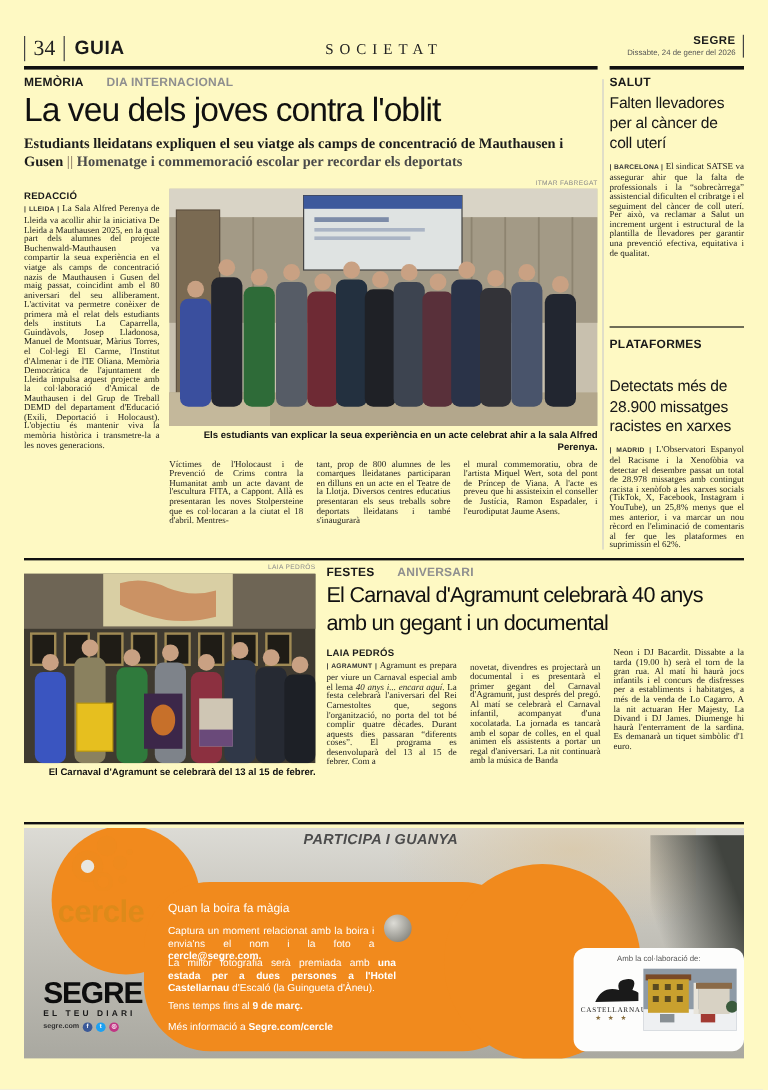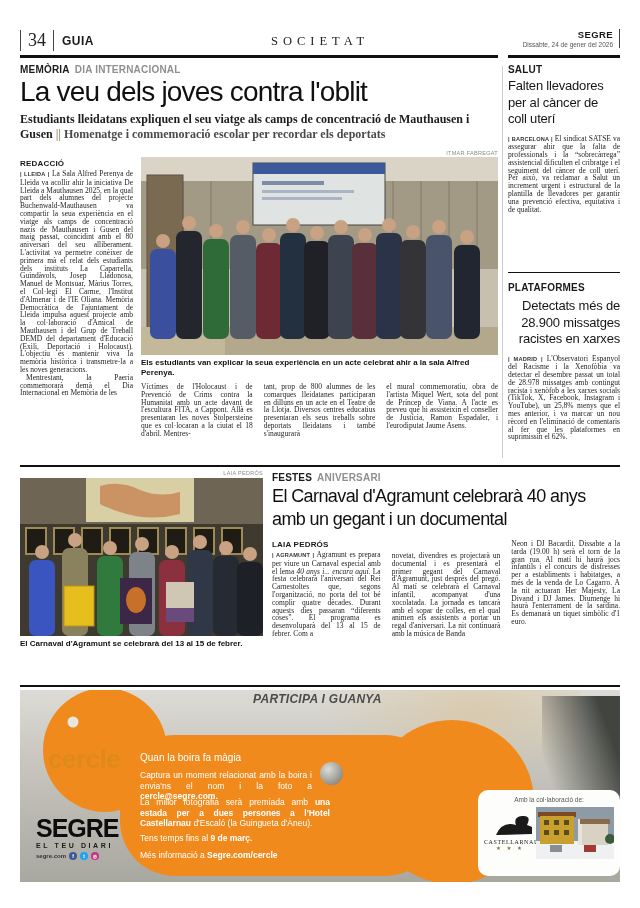--- a/index.html
+++ b/index.html
@@ -3,7 +3,7 @@
 <meta charset="utf-8">
 <style>
   html,body{margin:0;padding:0;background:#e8e8e8;}
-  .page{position:relative;width:640px;height:908px;background:#ffffff;margin:0 auto;
+  .page{position:relative;width:640px;height:908px;background:#fef9c3;margin:0 auto;
         font-family:"Liberation Sans",sans-serif;color:#1a1a1a;overflow:hidden;}
   .abs{position:absolute;}
 

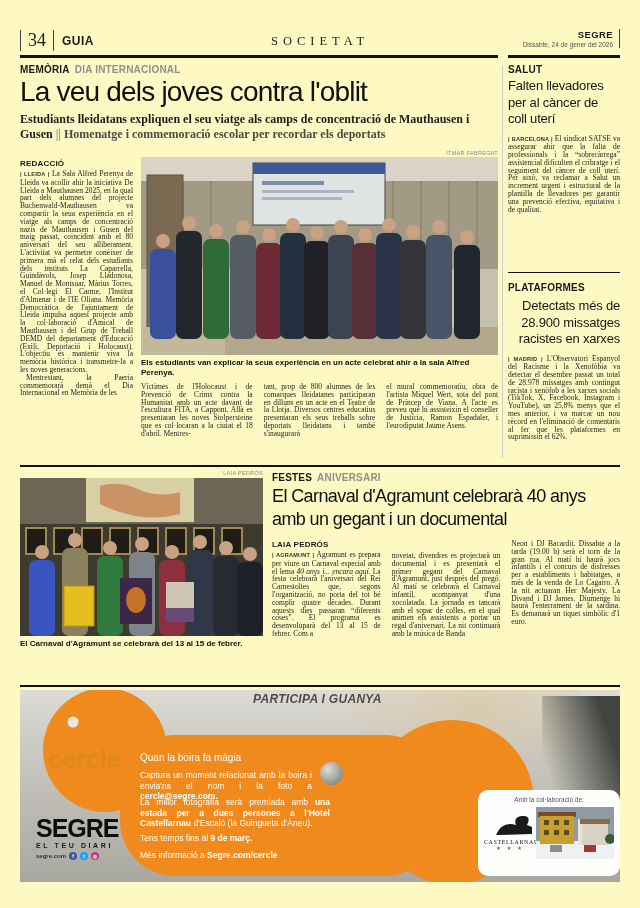--- a/index.html
+++ b/index.html
@@ -10,7 +10,7 @@
   
   .hdr-num{font-family:"Liberation Serif",serif;font-size:18px;color:#222;
            border-left:1.5px solid #444;border-right:1.5px solid #444;padding:0 7px;}
-  .hdr-sec{font-size:12px;font-weight:700;letter-spacing:.5px;padding-left:8px;}
+  .hdr-sec{font-size:16px;font-weight:700;letter-spacing:.5px;padding-left:8px;}
   .hdr-center{font-family:"Liberation Serif",serif;font-size:12.5px;letter-spacing:5px;color:#222;}
   .hdr-brand{font-size:9.5px;font-weight:800;letter-spacing:.4px;text-align:right;}
   .hdr-date{font-size:6.5px;color:#555;text-align:right;margin-top:1px;}

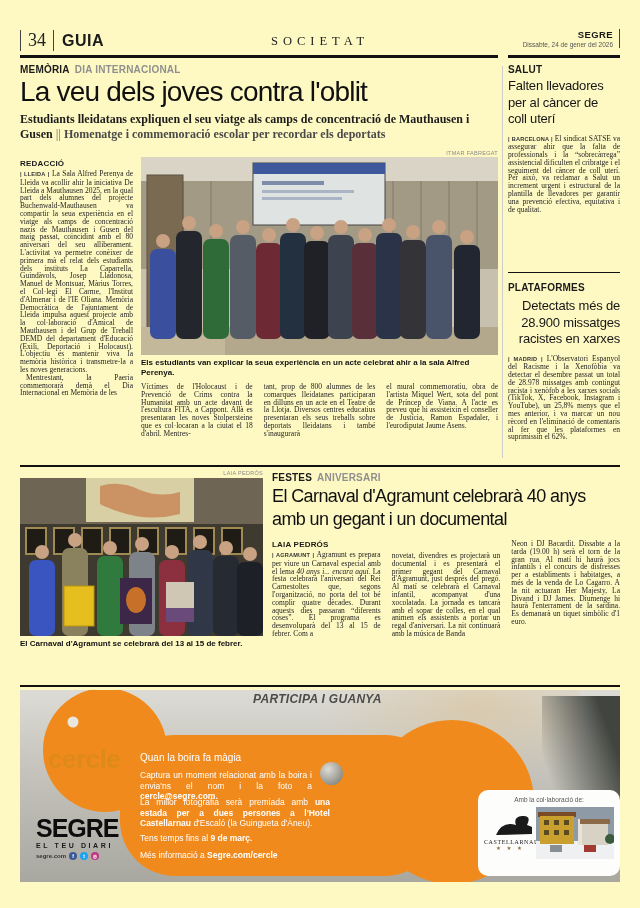--- a/index.html
+++ b/index.html
@@ -19,7 +19,7 @@
 
   
   .kicker{font-size:10px;font-weight:700;letter-spacing:.2px;}
-  .kicker .sec{color:#8f8f8f;margin-left:5px;}
+  .kicker .sec{color:#8f8f8f;margin-left:19px;}
   .headline{font-weight:400;letter-spacing:-.8px;color:#101010;white-space:pre-line;}
   .subhead{font-family:"Liberation Serif",serif;font-size:12px;line-height:15px;font-weight:600;color:#1c1c1c;}
   .subhead .sep{color:#9a8a72;font-weight:700;padding:0 3px;}

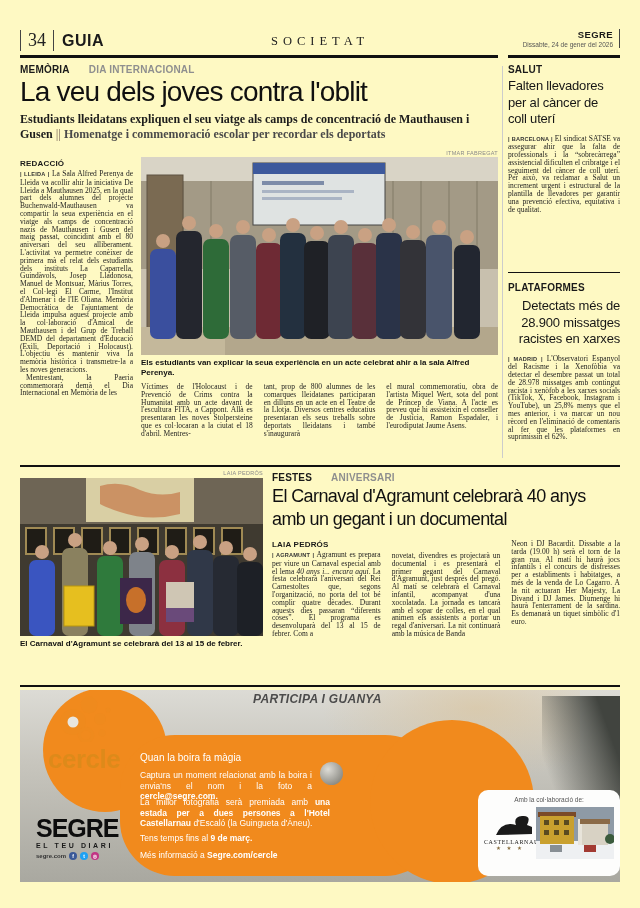--- a/index.html
+++ b/index.html
@@ -173,7 +173,7 @@
   <div class="abs rule" style="left:508px;top:272px;width:112px;height:1px;"></div>
   <div class="abs" style="left:508px;top:282px;width:112px;">
     <div class="kicker">PLATAFORMES</div>
-    <div class="brief-head" style="margin-top:5px;text-align:right;">Detectats més de
+    <div class="brief-head" style="margin-top:21px;">Detectats més de
 28.900 missatges
 racistes en xarxes</div>
     <div class="body-text" style="margin-top:7px;">

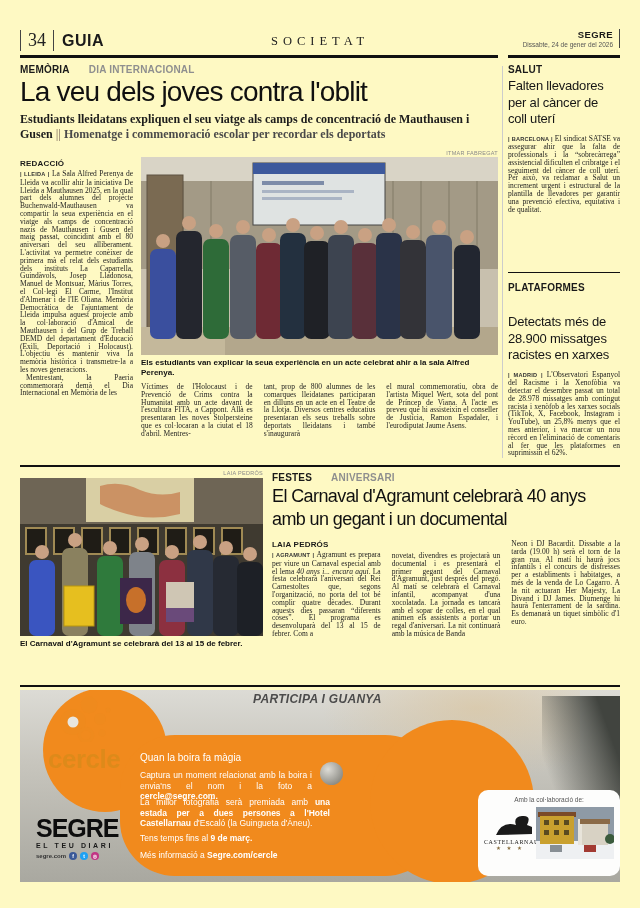--- a/index.html
+++ b/index.html
@@ -31,7 +31,7 @@
   .body-text p{margin:0;}
   .body-text p + p{text-indent:6px;}
   .dateline{font-family:"Liberation Sans",sans-serif;font-size:5.6px;font-weight:700;color:#333;letter-spacing:.2px;}
-  .caption{font-size:8px;font-weight:700;line-height:9.5px;color:#111;}
+  .caption{font-size:8px;font-weight:700;line-height:9.5px;color:#111;text-align:right;}
   .credit{font-size:5.5px;color:#8a8a8a;letter-spacing:.3px;text-align:right;}
   .brief-head{font-size:13px;line-height:16.5px;letter-spacing:-.2px;font-weight:400;color:#161616;white-space:pre-line;}
   .vdiv{background:#cccccc;width:1px;}

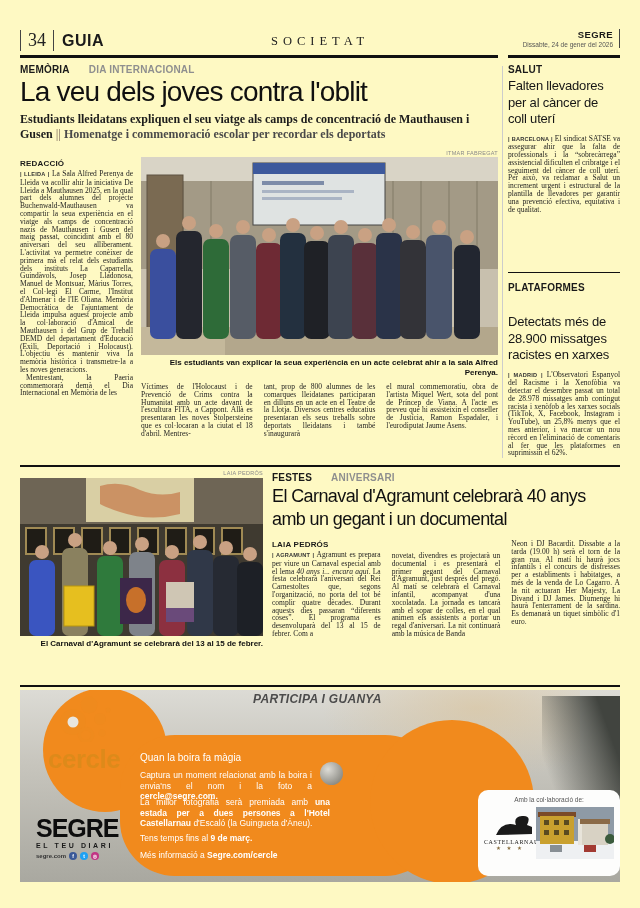--- a/index.html
+++ b/index.html
@@ -96,7 +96,6 @@
     <div class="byline">REDACCIÓ</div>
     <div class="body-text">
       <p><span class="dateline">| LLEIDA |</span> <span>La Sala Alfred Perenya de Lleida va acollir ahir la iniciativa De Lleida a Mauthausen 2025, en la qual part dels alumnes del projecte Buchenwald-Mauthausen va compartir la seua experiència en el viatge als camps de concentració nazis de Mauthausen i Gusen del maig passat, coincidint amb el 80 aniversari del seu alliberament. L'activitat va permetre conèixer de primera mà el relat dels estudiants dels instituts La Caparrella, Guindàvols, Josep Lladonosa, Manuel de Montsuar, Màrius Torres, el Col·legi El Carme, l'Institut d'Almenar i de l'IE Oliana. Memòria Democràtica de l'ajuntament de Lleida impulsa aquest projecte amb la col·laboració d'Amical de Mauthausen i del Grup de Treball DEMD del departament d'Educació (Exili, Deportació i Holocaust). L'objectiu és mantenir viva la memòria històrica i transmetre-la a les noves generacions.</span></p>
-      <p>Mentrestant, la Paeria commemorarà demà el Dia Internacional en Memòria de les</p>
     </div>
   </div>
 

